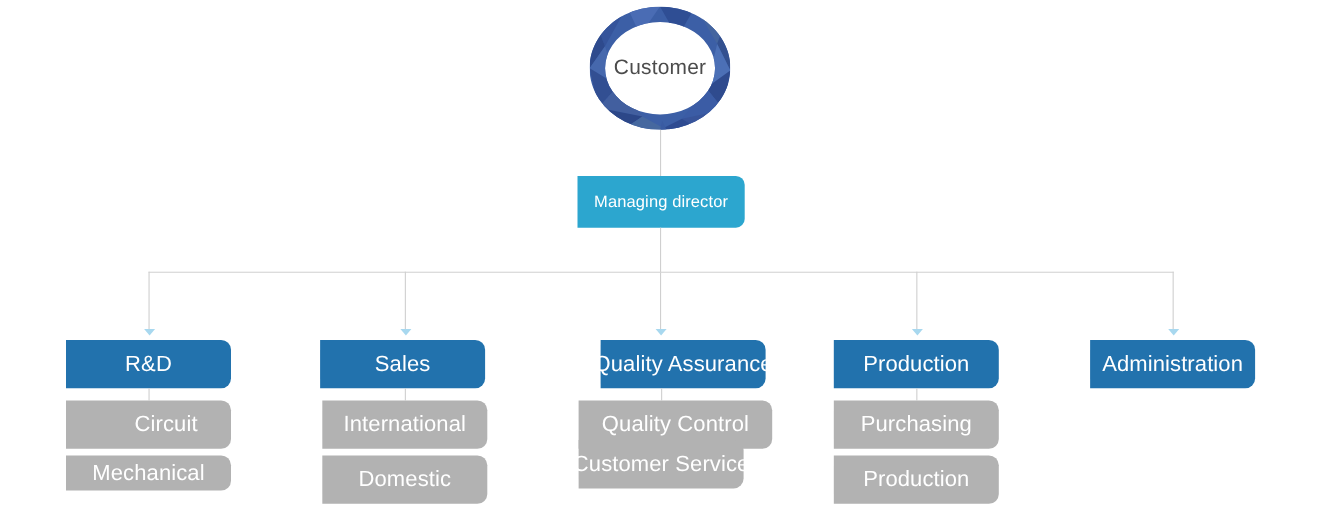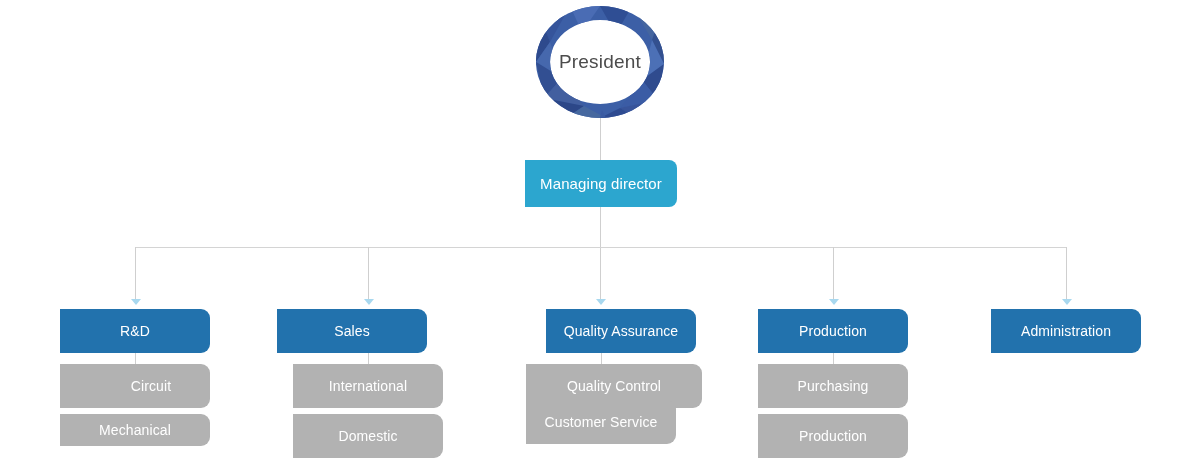--- a/index.html
+++ b/index.html
@@ -124,7 +124,7 @@
         </g>
       </svg>
     </div>
-    <div class="president-label">President</div>
+    <div class="president-label">Customer</div>
   </div>
 
   <div class="vline" style="left:600px; top:118px; height:42px;"></div>

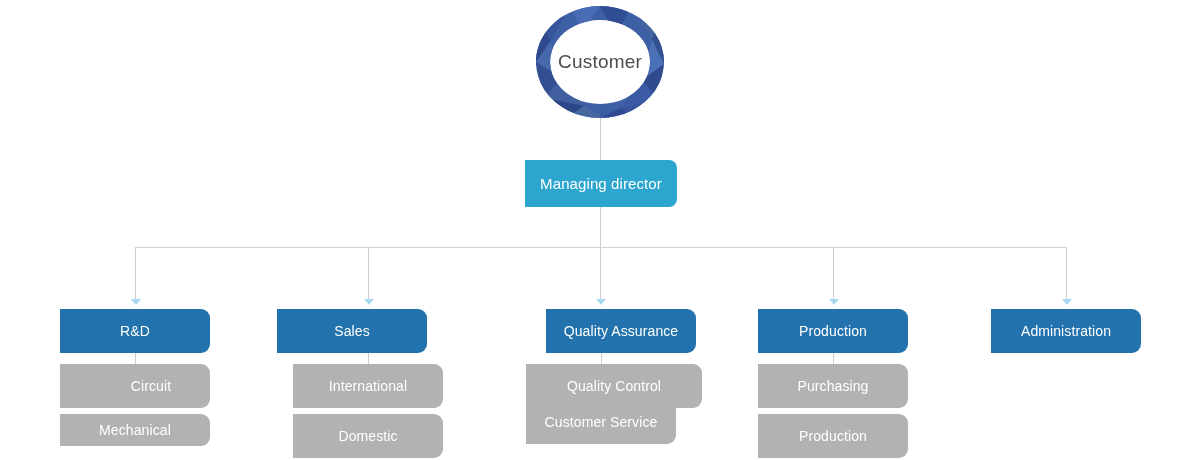--- a/index.html
+++ b/index.html
@@ -70,7 +70,7 @@
     align-items: center;
     justify-content: center;
     color: #ffffff;
-    font-size: 14px;
+    font-size: 20px;
     letter-spacing: .1px;
     box-sizing: border-box;
     white-space: nowrap;

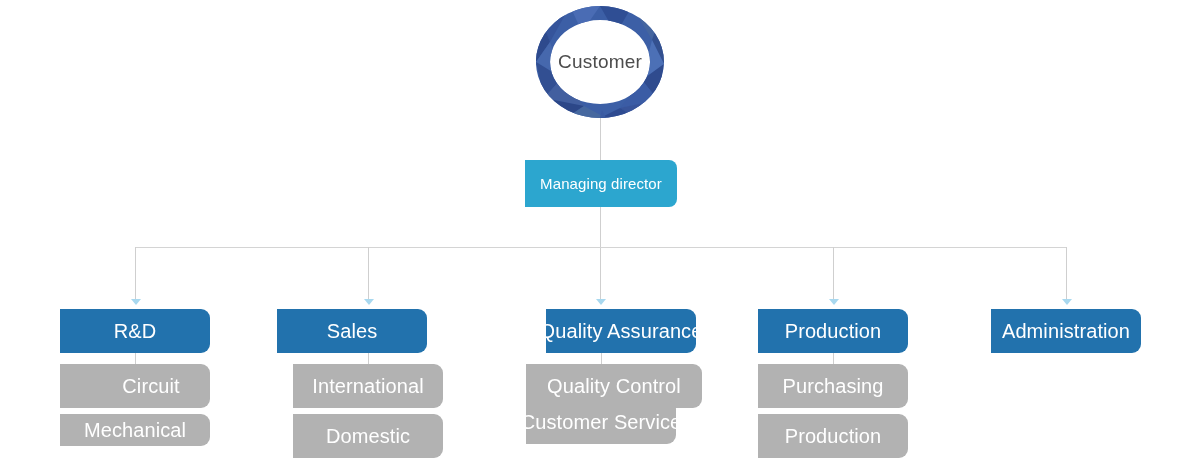--- a/index.html
+++ b/index.html
@@ -161,7 +161,7 @@
     <span>Mechanical</span>
   </div>
 
-  <div class="box box-head" style="left:277px; top:309px; width:150px; height:44px;">
+  <div class="box box-head" style="left:291px; top:309px; width:150px; height:44px;">
     <span>Sales</span>
   </div>
   <div class="vline" style="left:368px; top:353px; height:11px;"></div>

